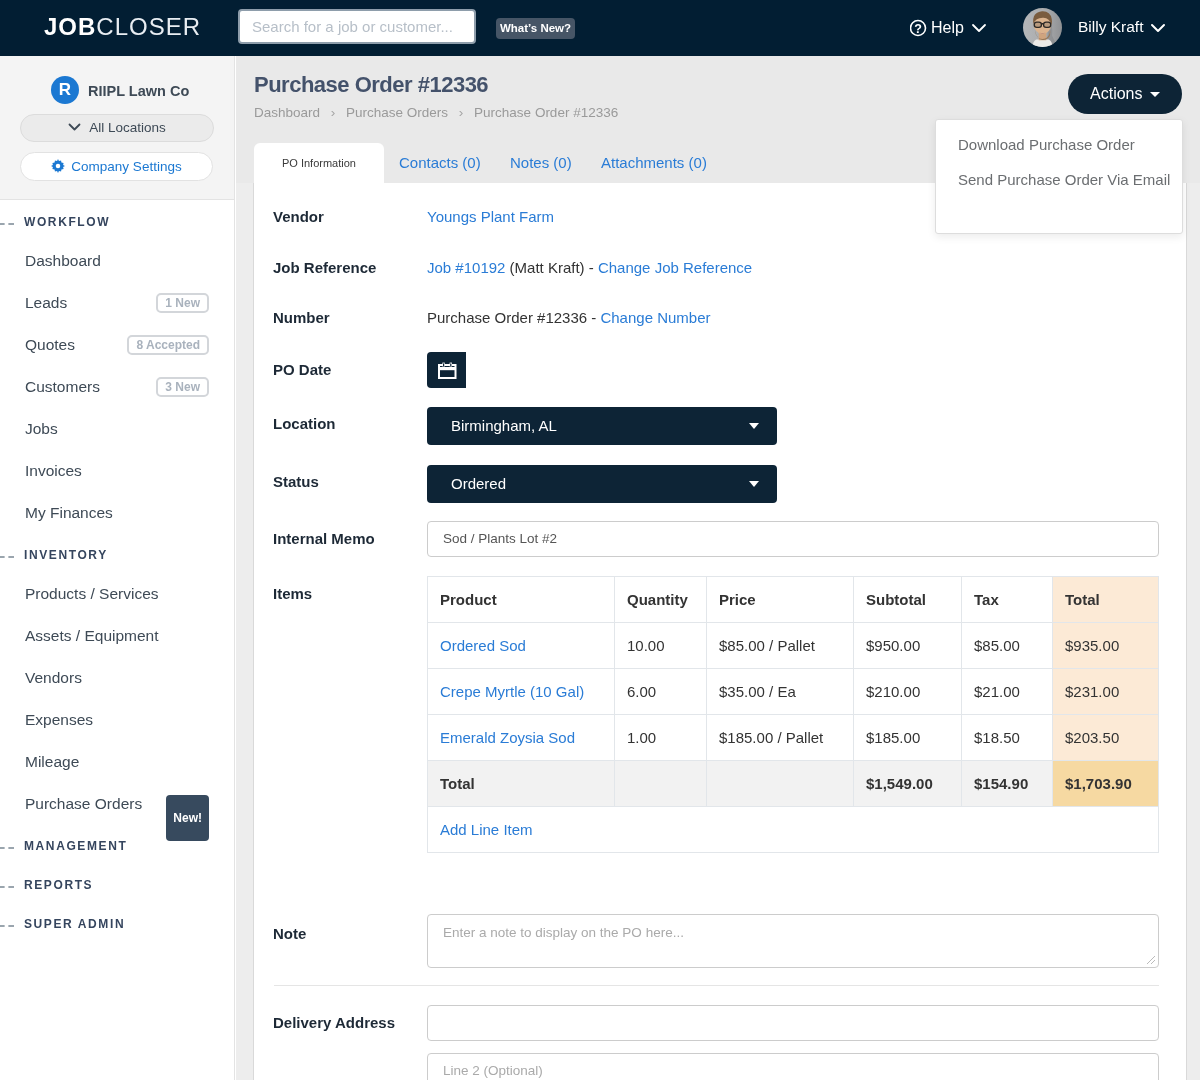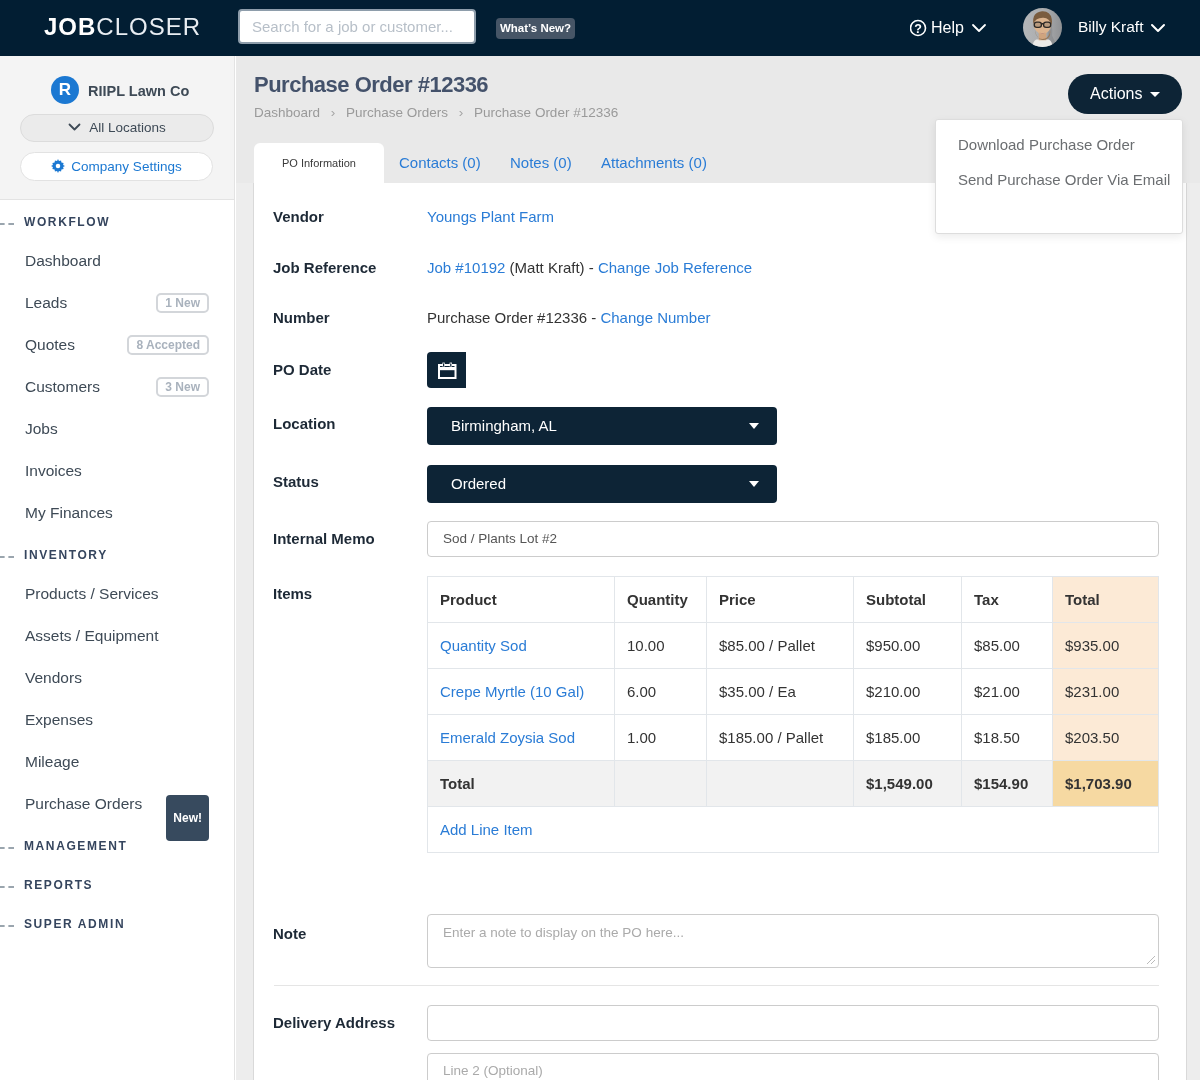--- a/index.html
+++ b/index.html
@@ -220,7 +220,7 @@
           <th class="totcol">Total</th>
     </tr>
     <tr>
-          <td><span class="blue">Quantity Sod</span></td>
+          <td><span class="blue">Ordered Sod</span></td>
           <td>10.00</td>
           <td>$85.00 / Pallet</td>
           <td>$950.00</td>

